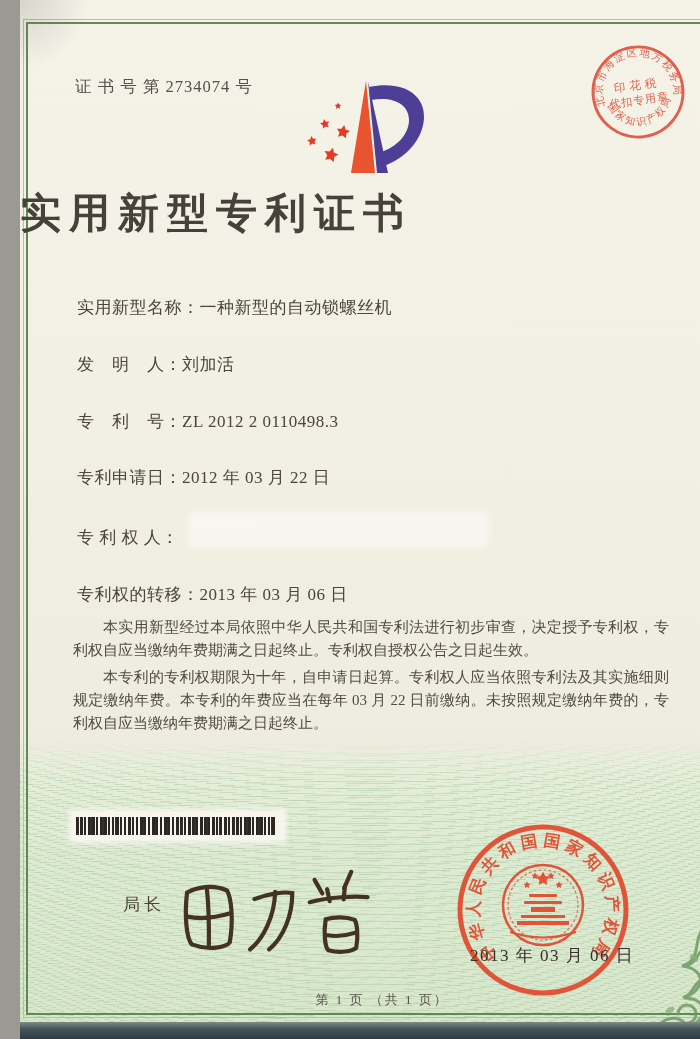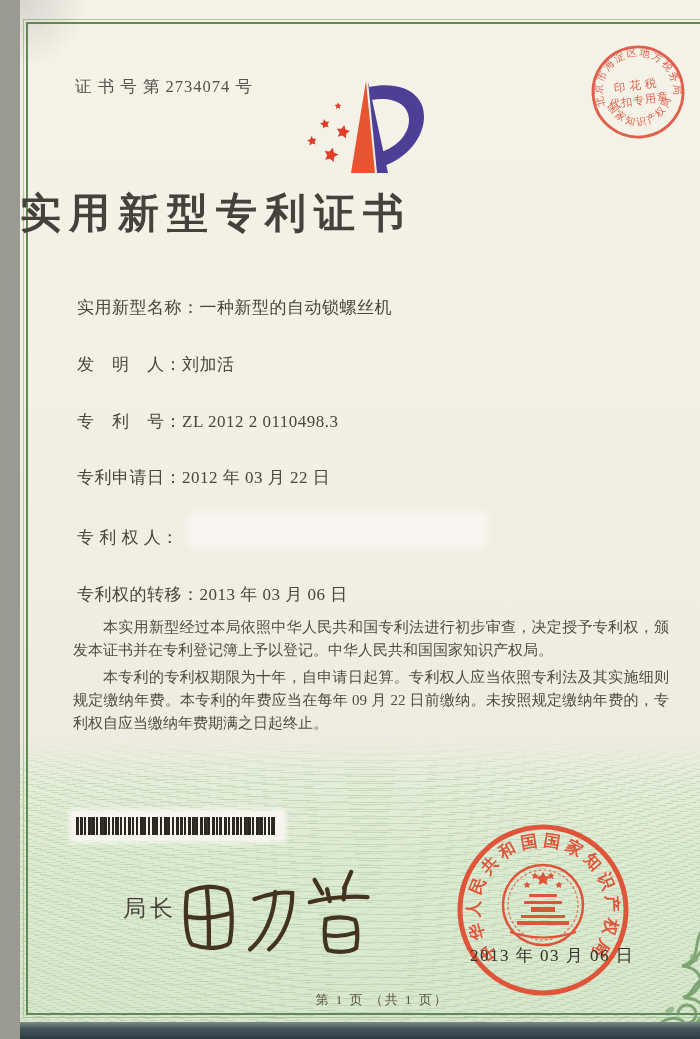--- a/index.html
+++ b/index.html
@@ -131,7 +131,7 @@
   <div class="field f6"><span>专利权的转移：</span><span>2013 年 03 月 06 日</span></div>
 
   <div class="paragraphs">
-    <p>本实用新型经过本局依照中华人民共和国专利法进行初步审查，决定授予专利权，颁发本证书并在专利登记簿上予以登记。中华人民共和国国家知识产权局。</p>
+    <p>本实用新型经过本局依照中华人民共和国专利法进行初步审查，决定授予专利权，专利权自应当缴纳年费期满之日起终止。专利权自授权公告之日起生效。</p>
     <p>本专利的专利权期限为十年，自申请日起算。专利权人应当依照专利法及其实施细则规定缴纳年费。本专利的年费应当在每年 09 月 22 日前缴纳。未按照规定缴纳年费的，专利权自应当缴纳年费期满之日起终止。</p>
   </div>
 

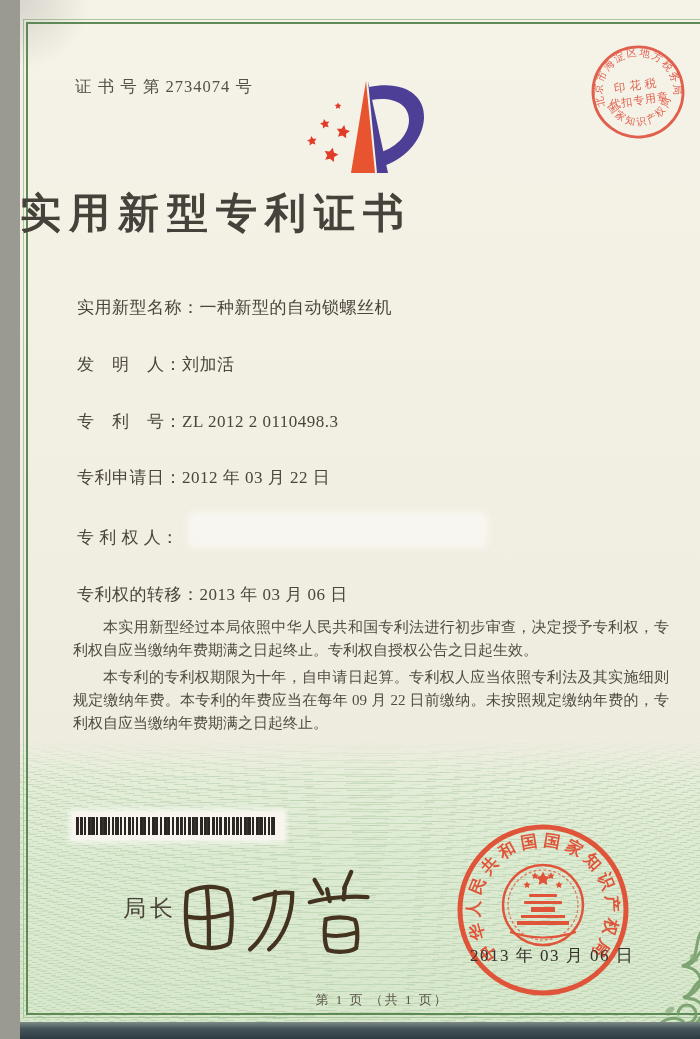--- a/index.html
+++ b/index.html
@@ -132,7 +132,7 @@
 
   <div class="paragraphs">
     <p>本实用新型经过本局依照中华人民共和国专利法进行初步审查，决定授予专利权，专利权自应当缴纳年费期满之日起终止。专利权自授权公告之日起生效。</p>
-    <p>本专利的专利权期限为十年，自申请日起算。专利权人应当依照专利法及其实施细则规定缴纳年费。本专利的年费应当在每年 09 月 22 日前缴纳。未按照规定缴纳年费的，专利权自应当缴纳年费期满之日起终止。</p>
+    <p>本专利的专利权期限为十年，自申请日起算。专利权人应当依照专利法及其实施细则规定缴纳年费。本专利的年费应当在每年 03 月 22 日前缴纳。未按照规定缴纳年费的，专利权自应当缴纳年费期满之日起终止。</p>
   </div>
 
   <div class="barcode">

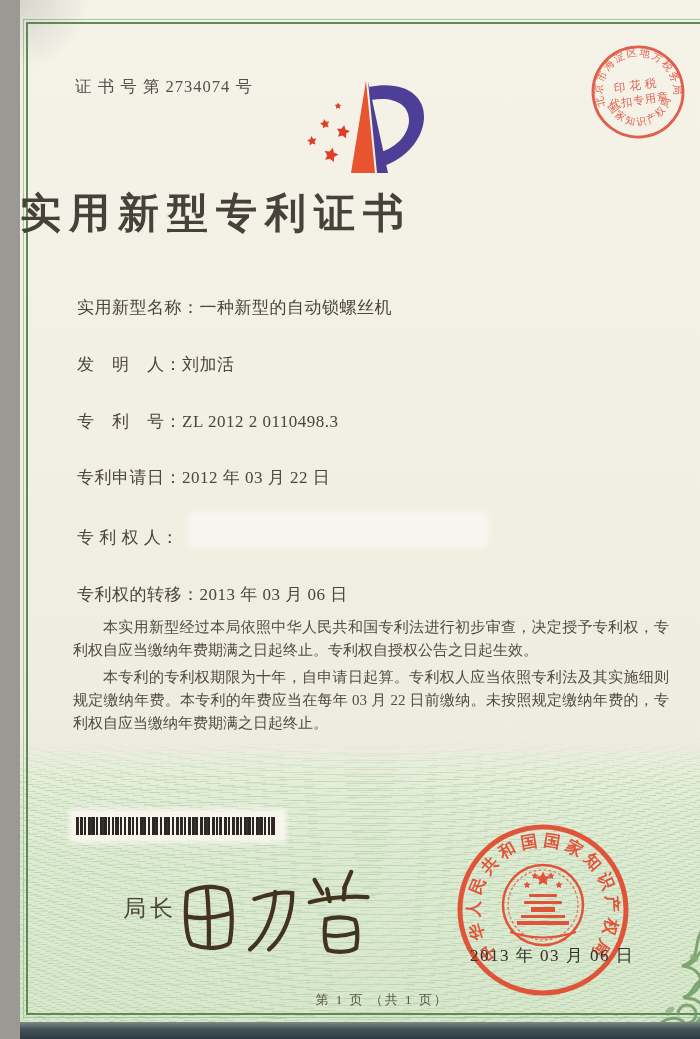--- a/index.html
+++ b/index.html
@@ -65,7 +65,7 @@
       repeating-linear-gradient(90deg,#36302a 0 3px,rgba(0,0,0,0) 3px 13px);
   }
   .director-label{
-    position:absolute;left:103px;top:893px;font-size:23px;letter-spacing:4px;color:#4a443a;z-index:2;
+    position:absolute;left:103px;top:893px;font-size:17px;letter-spacing:4px;color:#4a443a;z-index:2;
   }
   .signature-svg{position:absolute;left:150px;top:856px;z-index:2;}
   .official-seal{position:absolute;left:428px;top:815px;opacity:.92;z-index:2;}

